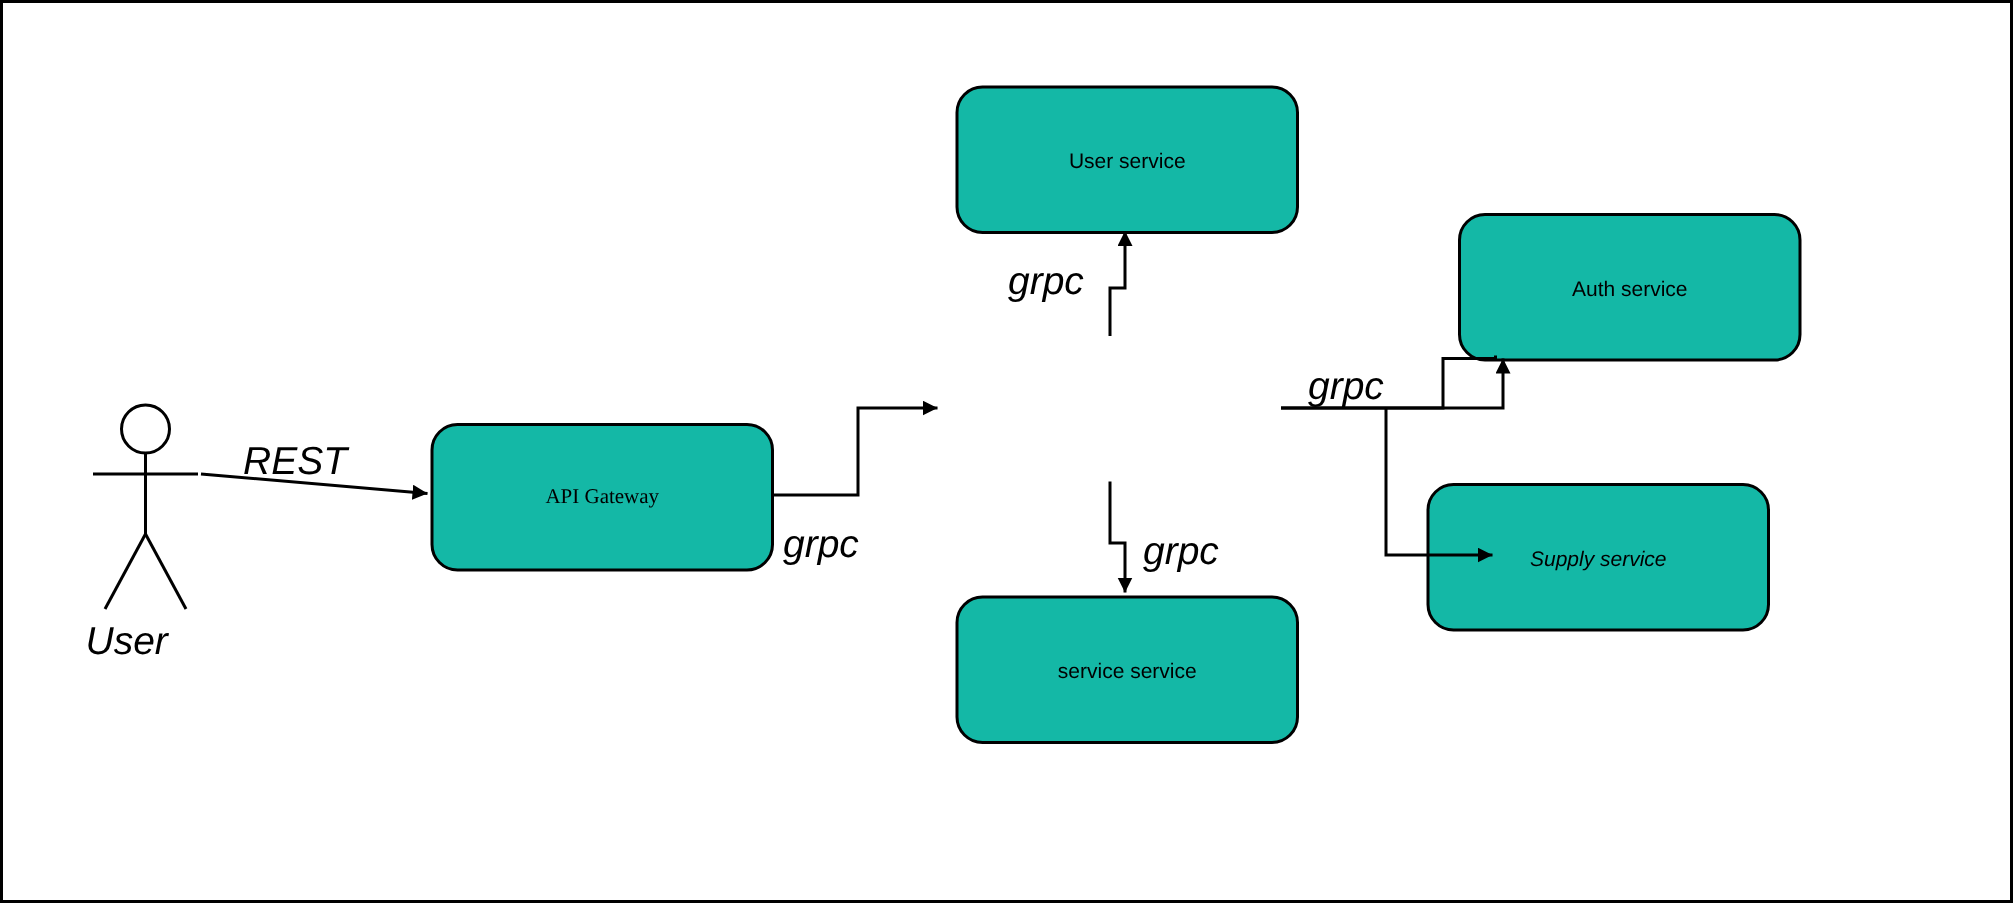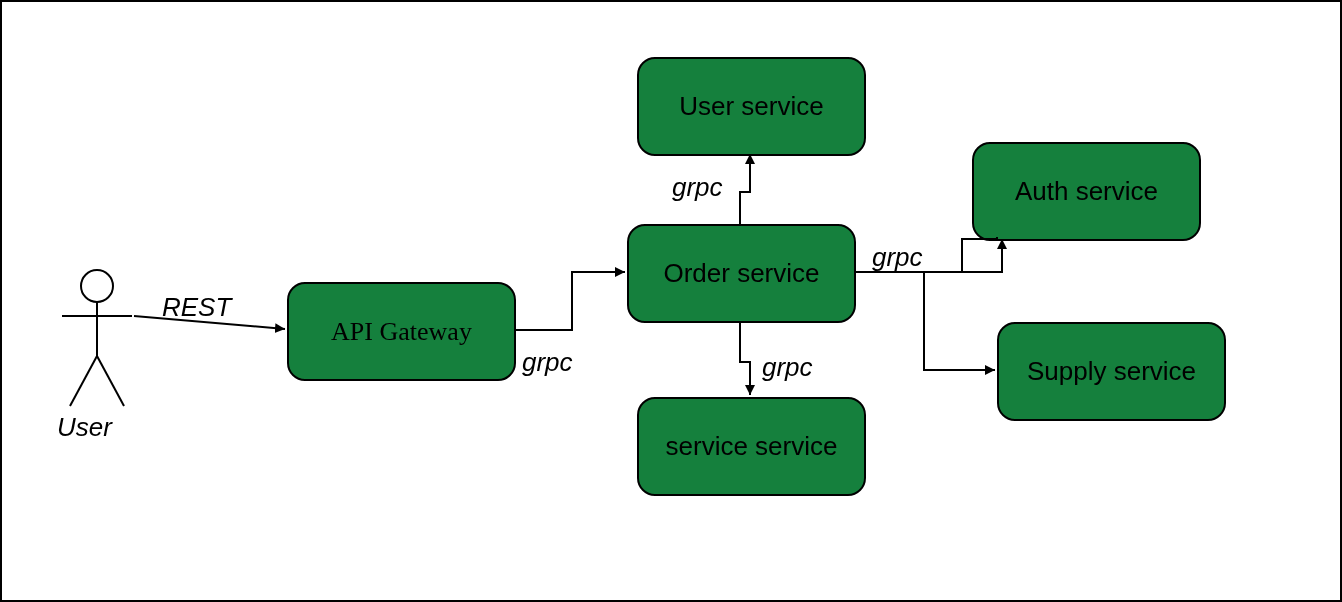--- a/index.html
+++ b/index.html
@@ -23,8 +23,8 @@
     display: flex;
     align-items: center;
     justify-content: center;
-    font-size: 26px;
-    background: #15803d;
+    font-size: 14px;
+    background: #14b8a6;
   }
   .label {
     position: absolute;

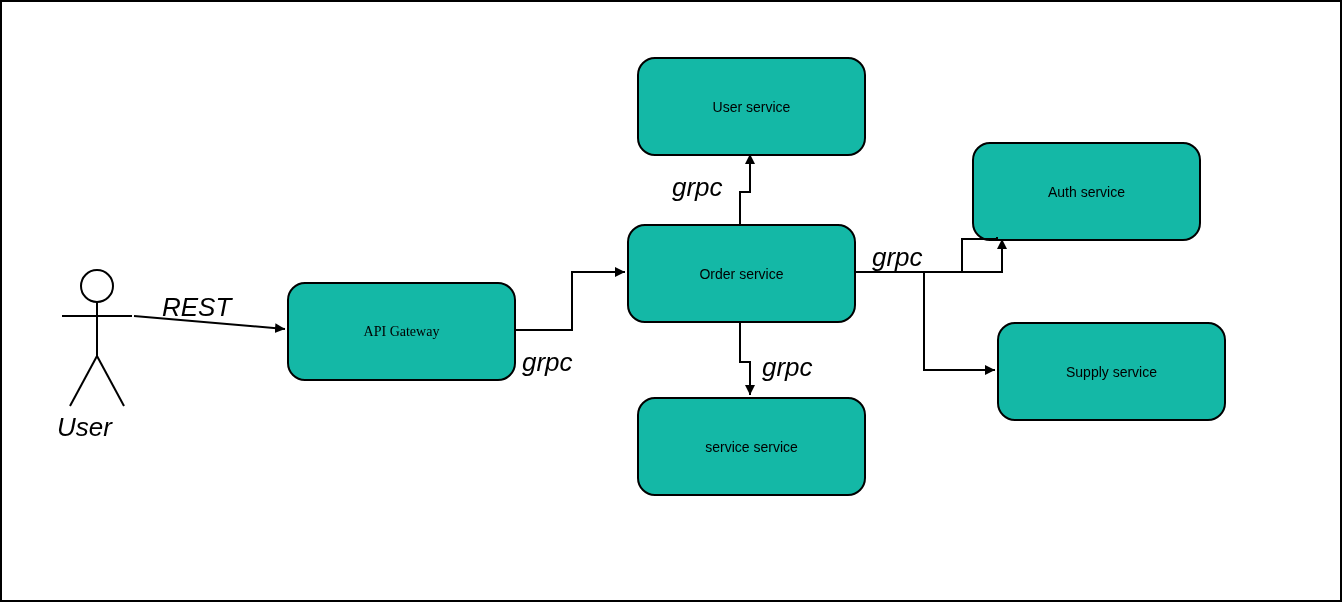--- a/index.html
+++ b/index.html
@@ -63,9 +63,6 @@
     <span>API Gateway</span>
   </div>
 
-  <div class="box" style="left:625px; top:222px; width:225px; height:95px;">
-    <span>Order service</span>
-  </div>
 
   <div class="box" style="left:635px; top:55px; width:225px; height:95px;">
     <span>User service</span>

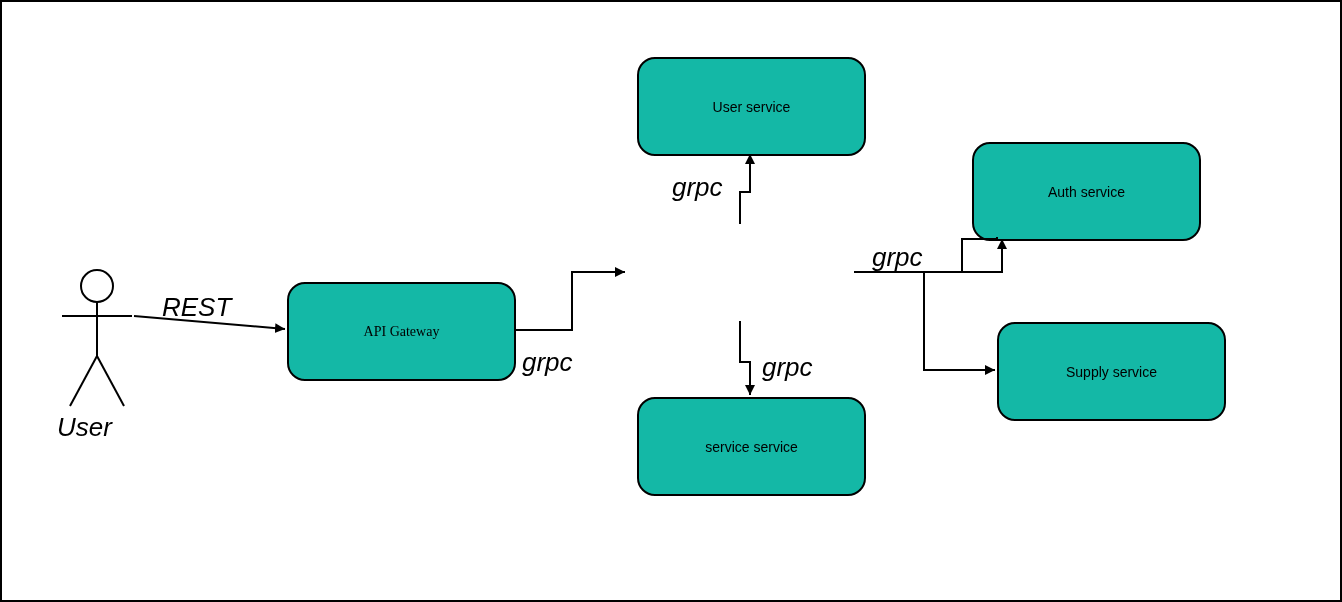--- a/index.html
+++ b/index.html
@@ -76,7 +76,7 @@
     <span>Auth service</span>
   </div>
 
-  <div class="box" style="left:995px; top:320px; width:225px; height:95px;">
+  <div class="box" style="left:949px; top:320px; width:225px; height:95px;font-style:italic;">
     <span>Supply service</span>
   </div>
 

